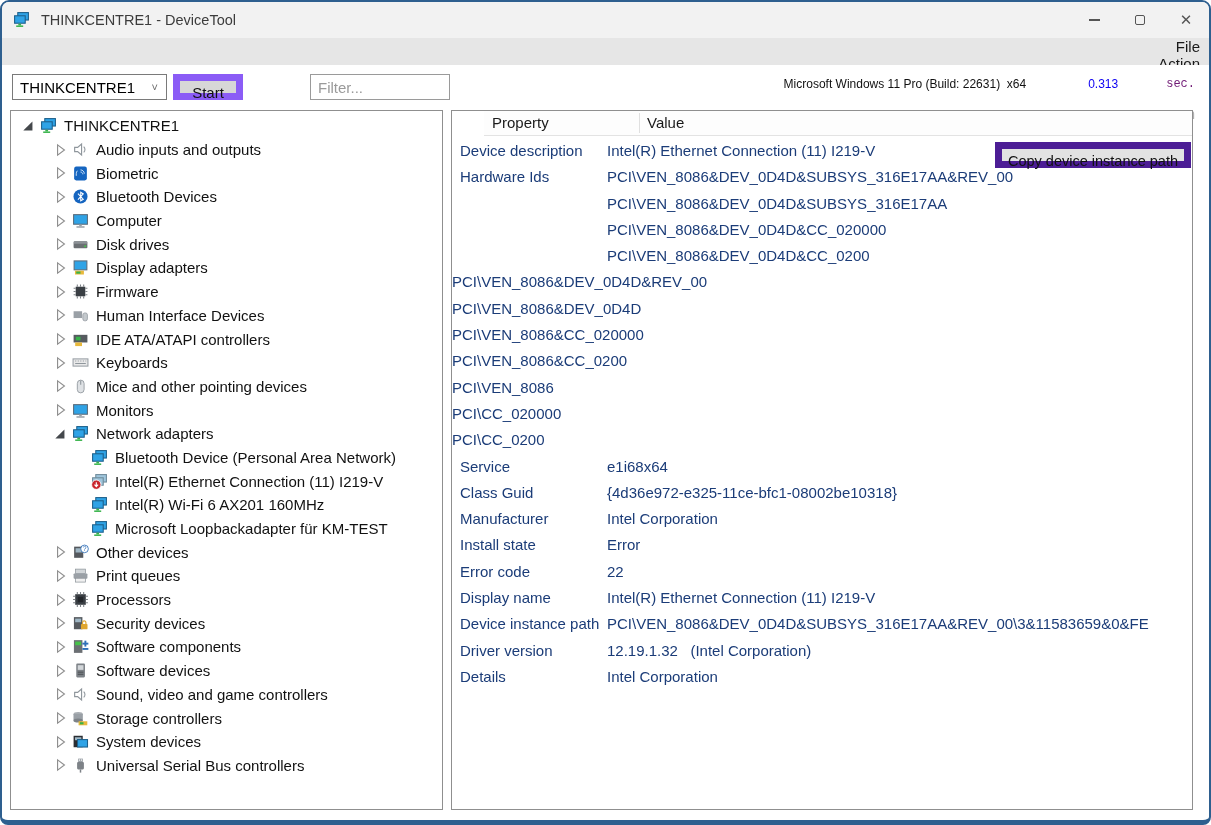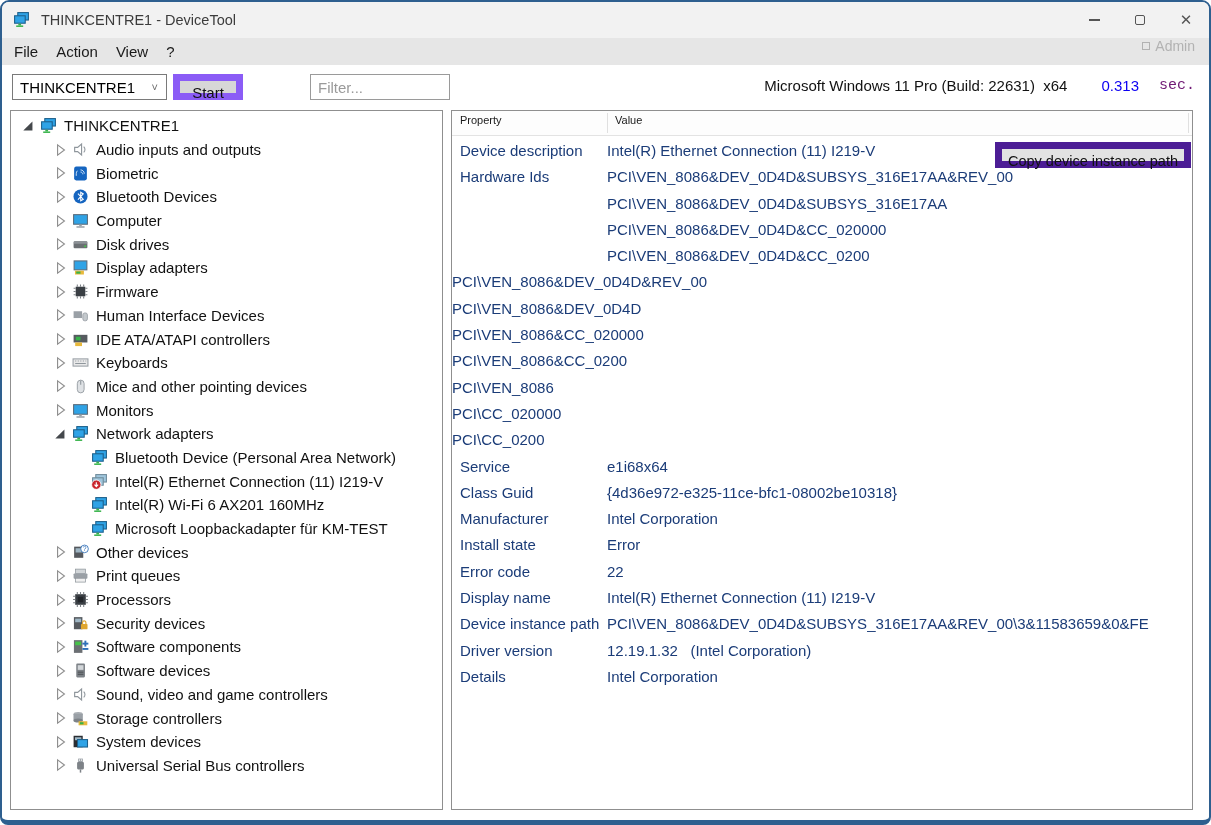--- a/index.html
+++ b/index.html
@@ -18,7 +18,7 @@
   .min-glyph { width:11px; height:1.4px; background:#555; }
   .close-glyph { font-size:15px; color:#555; }
   
-  .menubar { position:absolute; left:0; top:36px; right:0; height:27px; background:#e6e6e6; display:flex; align-items:flex-start; font-size:15px; color:#1a1a1a; }
+  .menubar { position:absolute; left:0; top:36px; right:0; height:27px; background:#e6e6e6; display:flex; align-items:flex-end; font-size:15px; color:#1a1a1a;flex-direction:column; }
   .menu-item { padding:0 9px; height:100%; display:flex; align-items:center; }
   .menu-item:first-child { padding-left:12px; }
   .admin-box { margin-left:auto; margin-right:14px; display:flex; align-items:center; gap:5px; color:#b2b2b2; font-size:14px; }

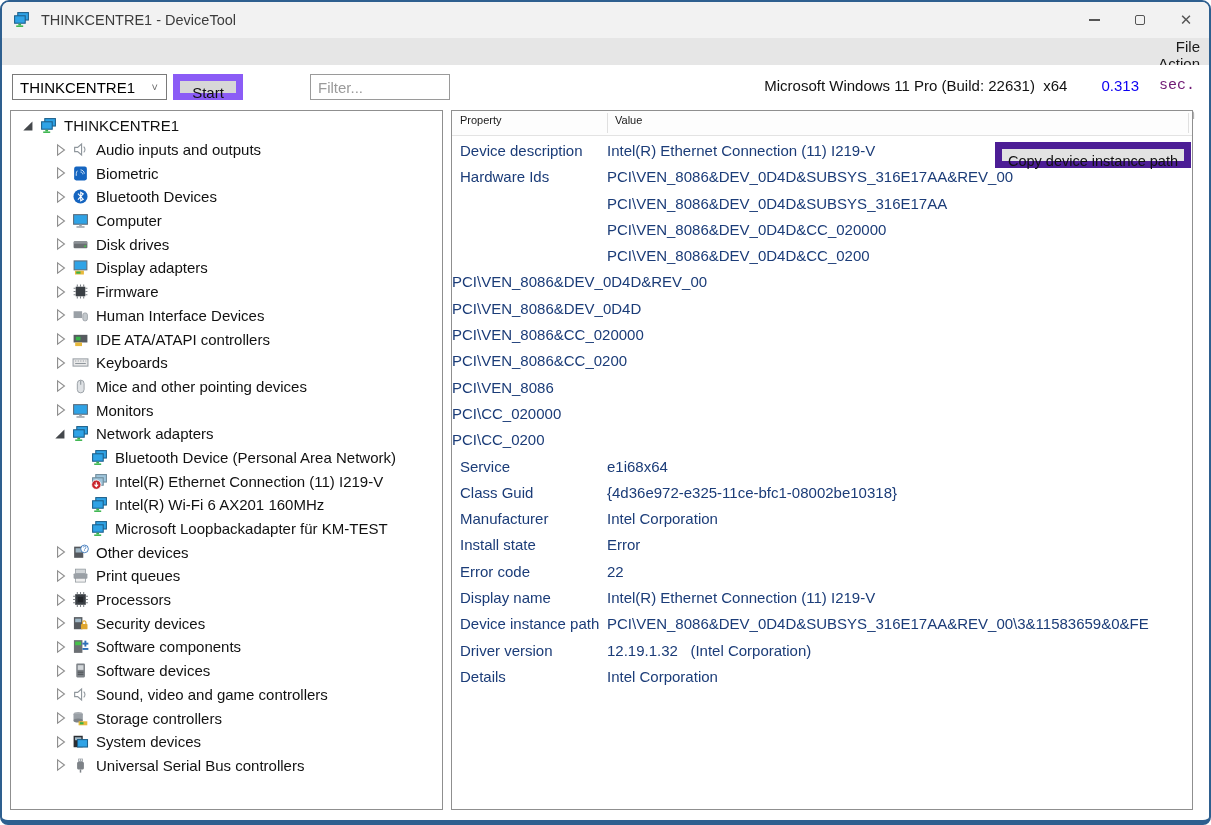--- a/index.html
+++ b/index.html
@@ -30,7 +30,7 @@
   .btn-start { position:absolute; left:171px; top:9px; width:70px; height:26px; background:#d7d7d7; border:7px solid #8b5cf6; font-size:15px; color:#111; text-align:center; line-height:24px; }
   .filter-input { position:absolute; left:308px; top:9px; width:140px; height:26px; border:1px solid #9a9a9a; font-size:15px; padding:0 7px; font-family:inherit; color:#222; outline:none; }
   .filter-input::placeholder { color:#9a9a9a; }
-  .os-area { position:absolute; right:14px; top:12px; display:flex; align-items:flex-end; font-size:15px; }
+  .os-area { position:absolute; right:14px; top:12px; display:flex; align-items:flex-end; font-size:12px;gap:28px; }
   .os-info { color:#111; white-space:pre; }
   .elapsed-value { color:#0d00f2; margin-left:34px; }
   .elapsed-unit { color:#701a75; margin-left:20px;font-family:Liberation Mono, monospace; }

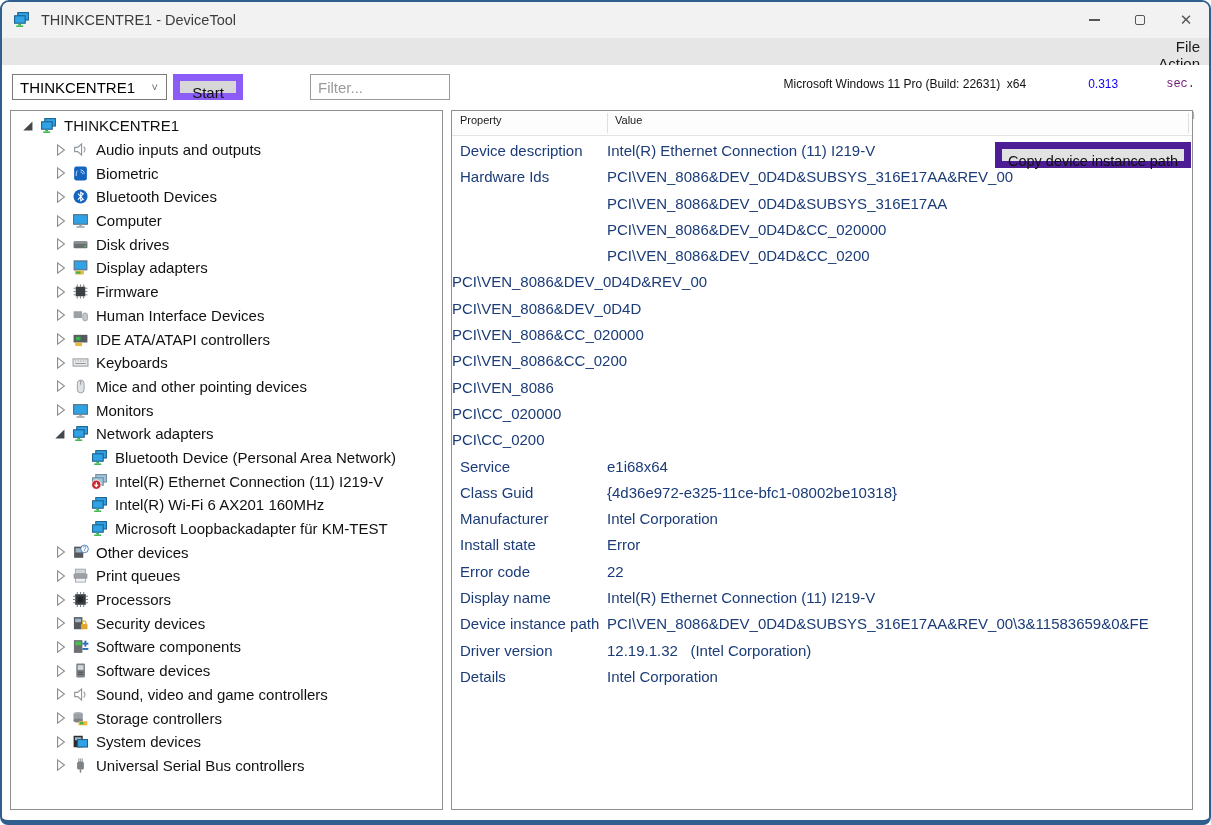--- a/index.html
+++ b/index.html
@@ -41,7 +41,7 @@
   .tree-row .t-icon { width:18px; height:17px; flex:0 0 18px; margin-right:6px; display:flex; align-items:center; }
   .lvl0 { padding-left:10px; } .lvl1 { padding-left:42px; } .lvl2 { padding-left:80px; }
   .props-panel { position:absolute; left:449px; top:108px; width:742px; height:700px; border:1px solid #8f8f8f; background:#fff; overflow:hidden; }
-  .props-header { position:relative; height:25px; border-bottom:1px solid #e3e3e3; background:#fdfdfd; font-size:11px; color:#1a1a1a; }
+  .props-header { position:relative; height:25px; border-bottom:1px solid #e3e3e3; background:#fdfdfd; font-size:15px; color:#1a1a1a;margin-left:32px; }
   .col-prop-label { position:absolute; left:8px; top:3px; }
   .col-val-label { position:absolute; left:163px; top:3px; }
   .hsep1 { position:absolute; left:155px; top:2px; bottom:2px; width:1px; background:#e0e0e0; }

